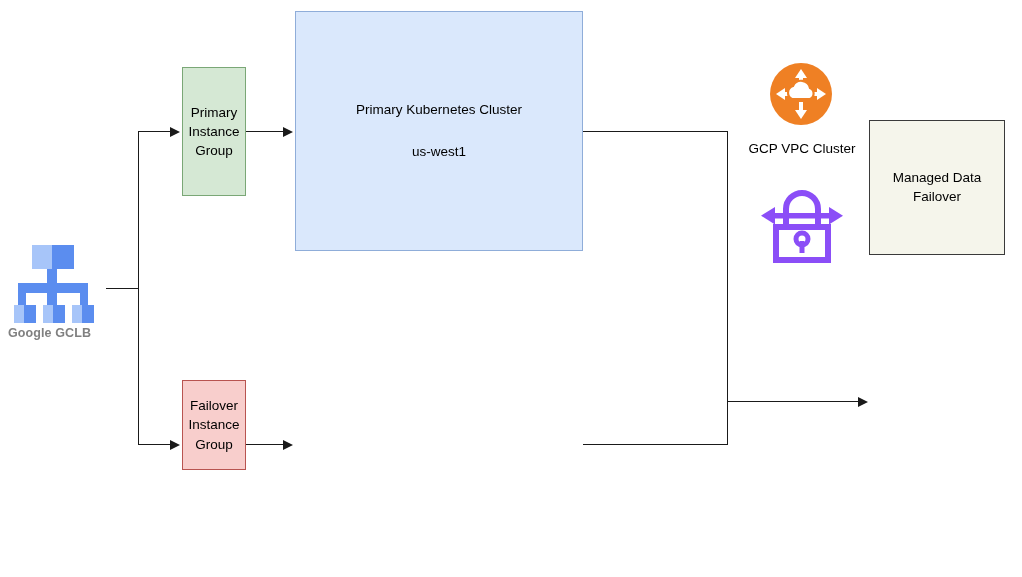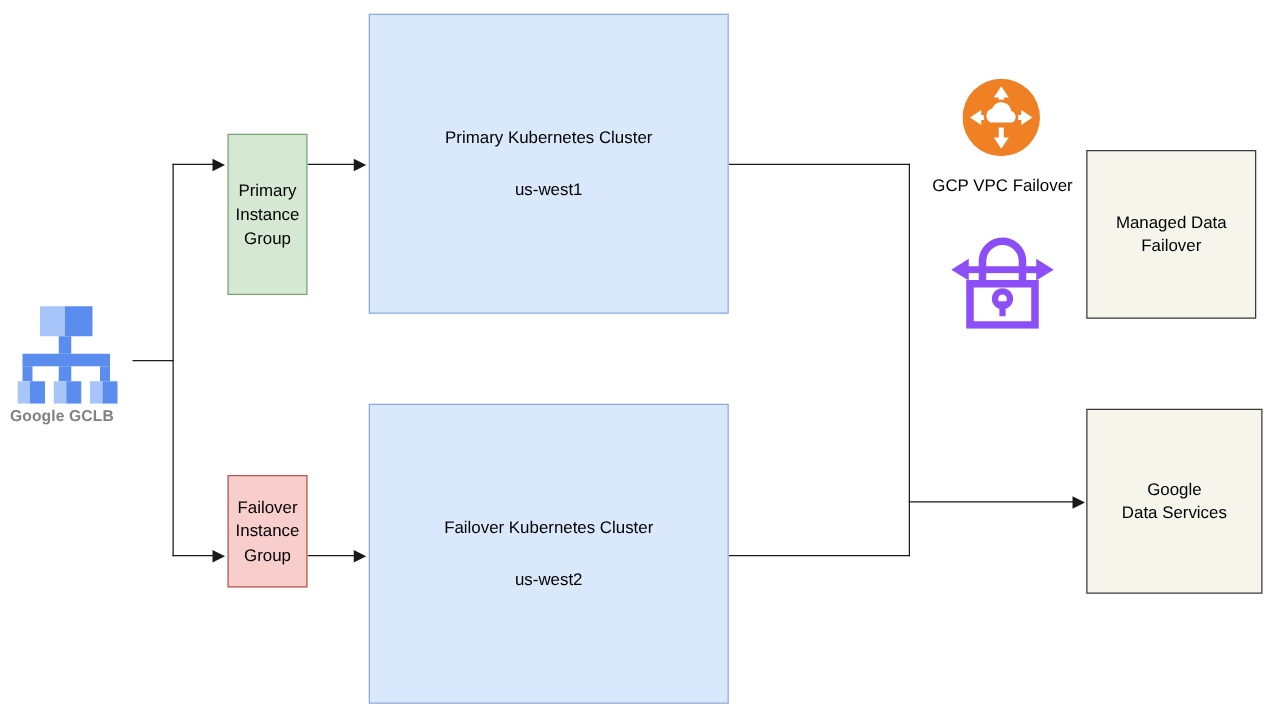--- a/index.html
+++ b/index.html
@@ -27,7 +27,7 @@
 
   
   .ig { font-size: 13.5px; line-height: 1.42; color: #000; }
-  .ig-primary  { background: #d5e8d4; border: 1px solid #7aa776; margin-top: 40px; }
+  .ig-primary  { background: #d5e8d4; border: 1px solid #7aa776; }
   .ig-failover { background: #f8cecc; border: 1px solid #b85450; }
 
   

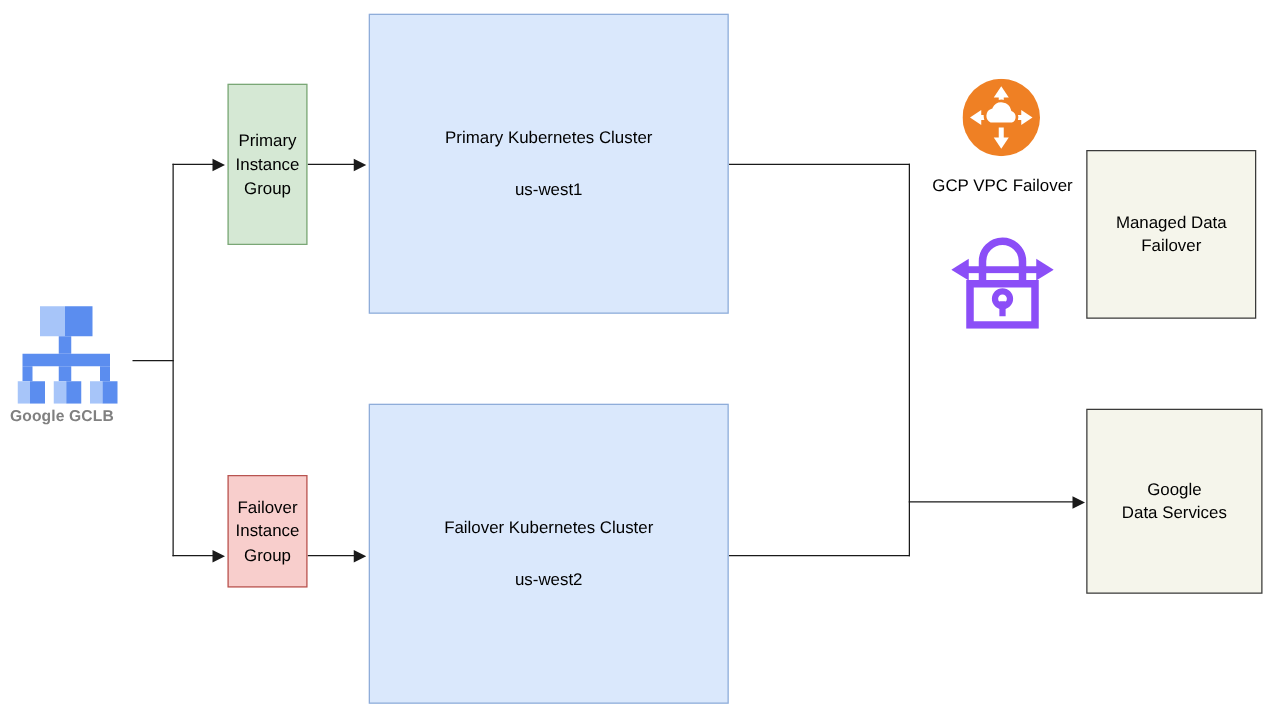--- a/index.html
+++ b/index.html
@@ -159,7 +159,7 @@
       <path d="M22 36 a7 7 0 0 1 1 -13 a9 9 0 0 1 17 2 a6 6 0 0 1 0 11 z" fill="none" stroke="#ef8024" stroke-width="2.2"></path>
     </svg>
   </div>
-  <div class="vpc-label">GCP VPC Failover</div>
+  <div class="vpc-label">GCP VPC Cluster</div>
 
   <div class="lock-wrap">
     <svg width="82" height="90" viewBox="0 0 82 90">

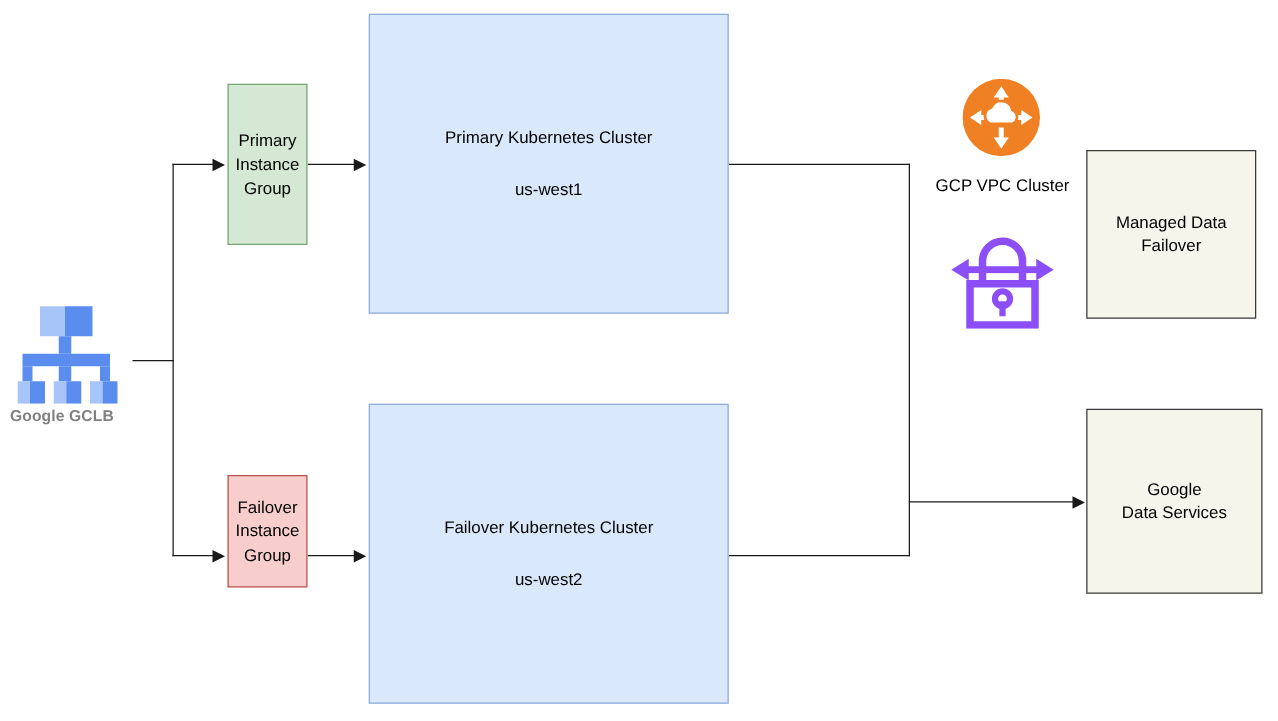--- a/index.html
+++ b/index.html
@@ -186,10 +186,6 @@
     <span>Failover</span>
   </div>
 
-  <div class="node svc" style="left:869px; top:327px; width:141px; height:148px;">
-    <span>Google</span>
-    <span>Data Services</span>
-  </div>
 
 </div>
 

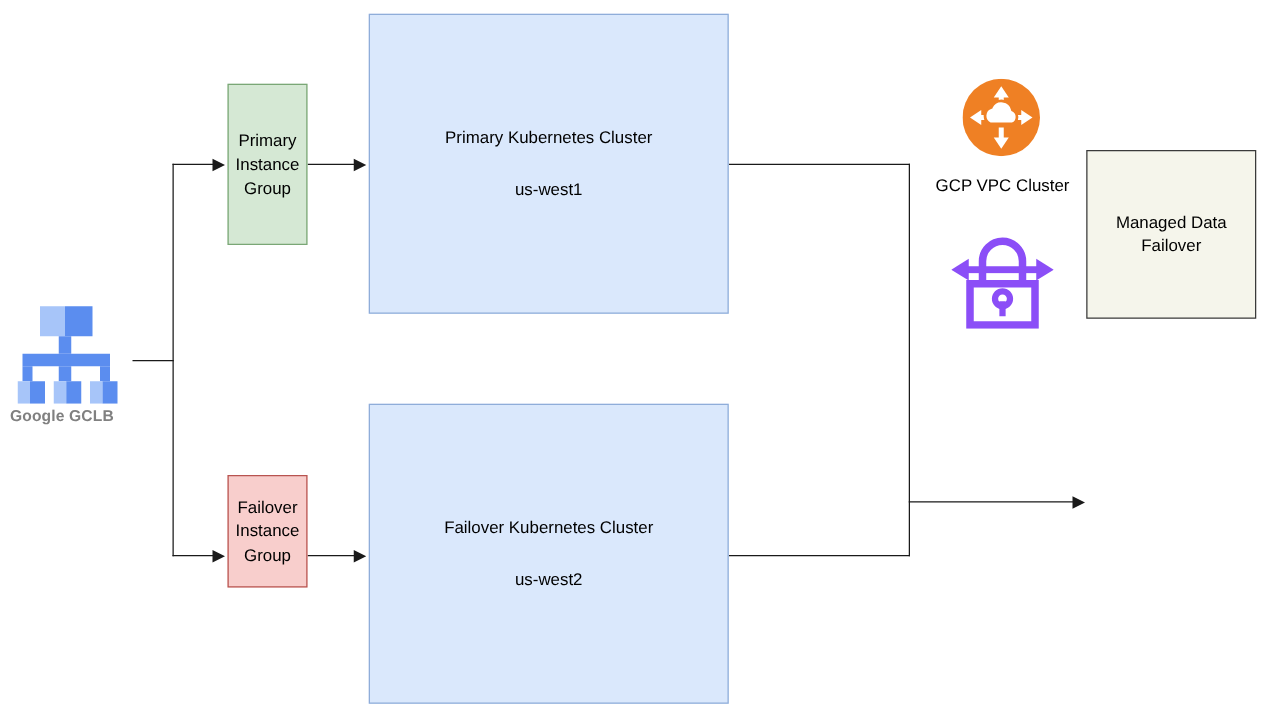--- a/index.html
+++ b/index.html
@@ -132,10 +132,6 @@
     <span>us-west1</span>
   </div>
 
-  <div class="node cluster" style="left:295px; top:323px; width:288px; height:240px;">
-    <span class="l1">Failover Kubernetes Cluster</span>
-    <span>us-west2</span>
-  </div>
 
   <div class="vpc-wrap">
     <svg width="62" height="62" viewBox="0 0 62 62">

